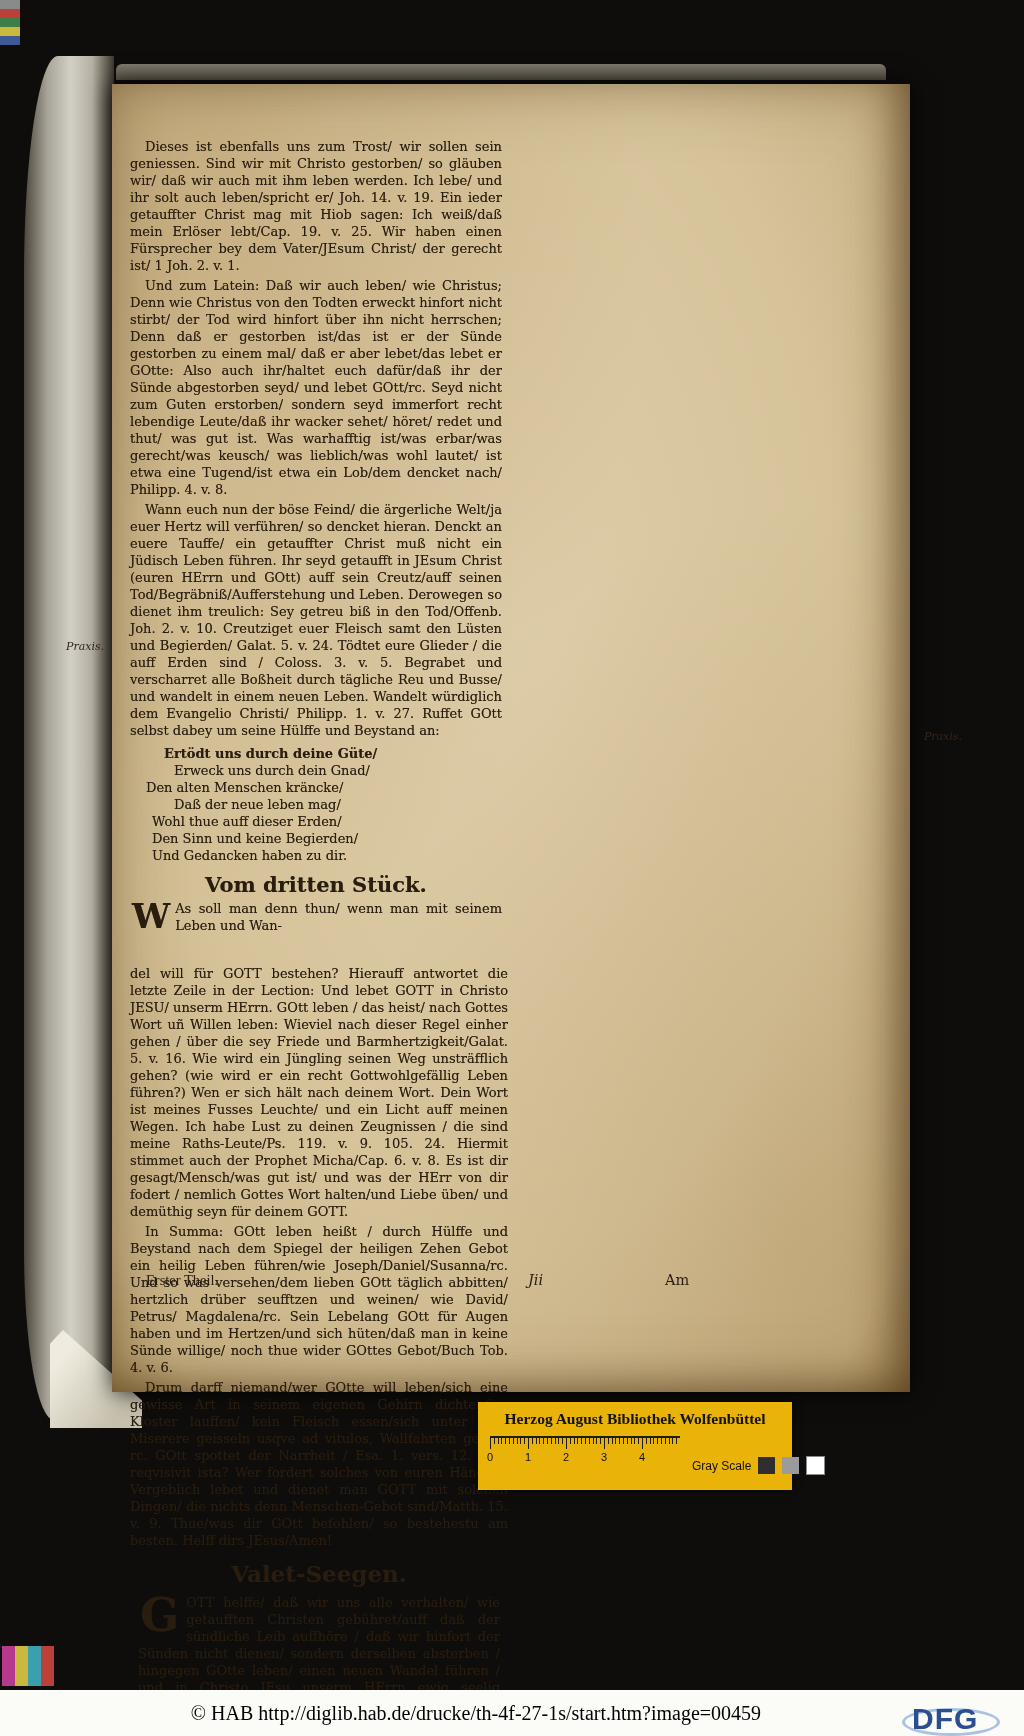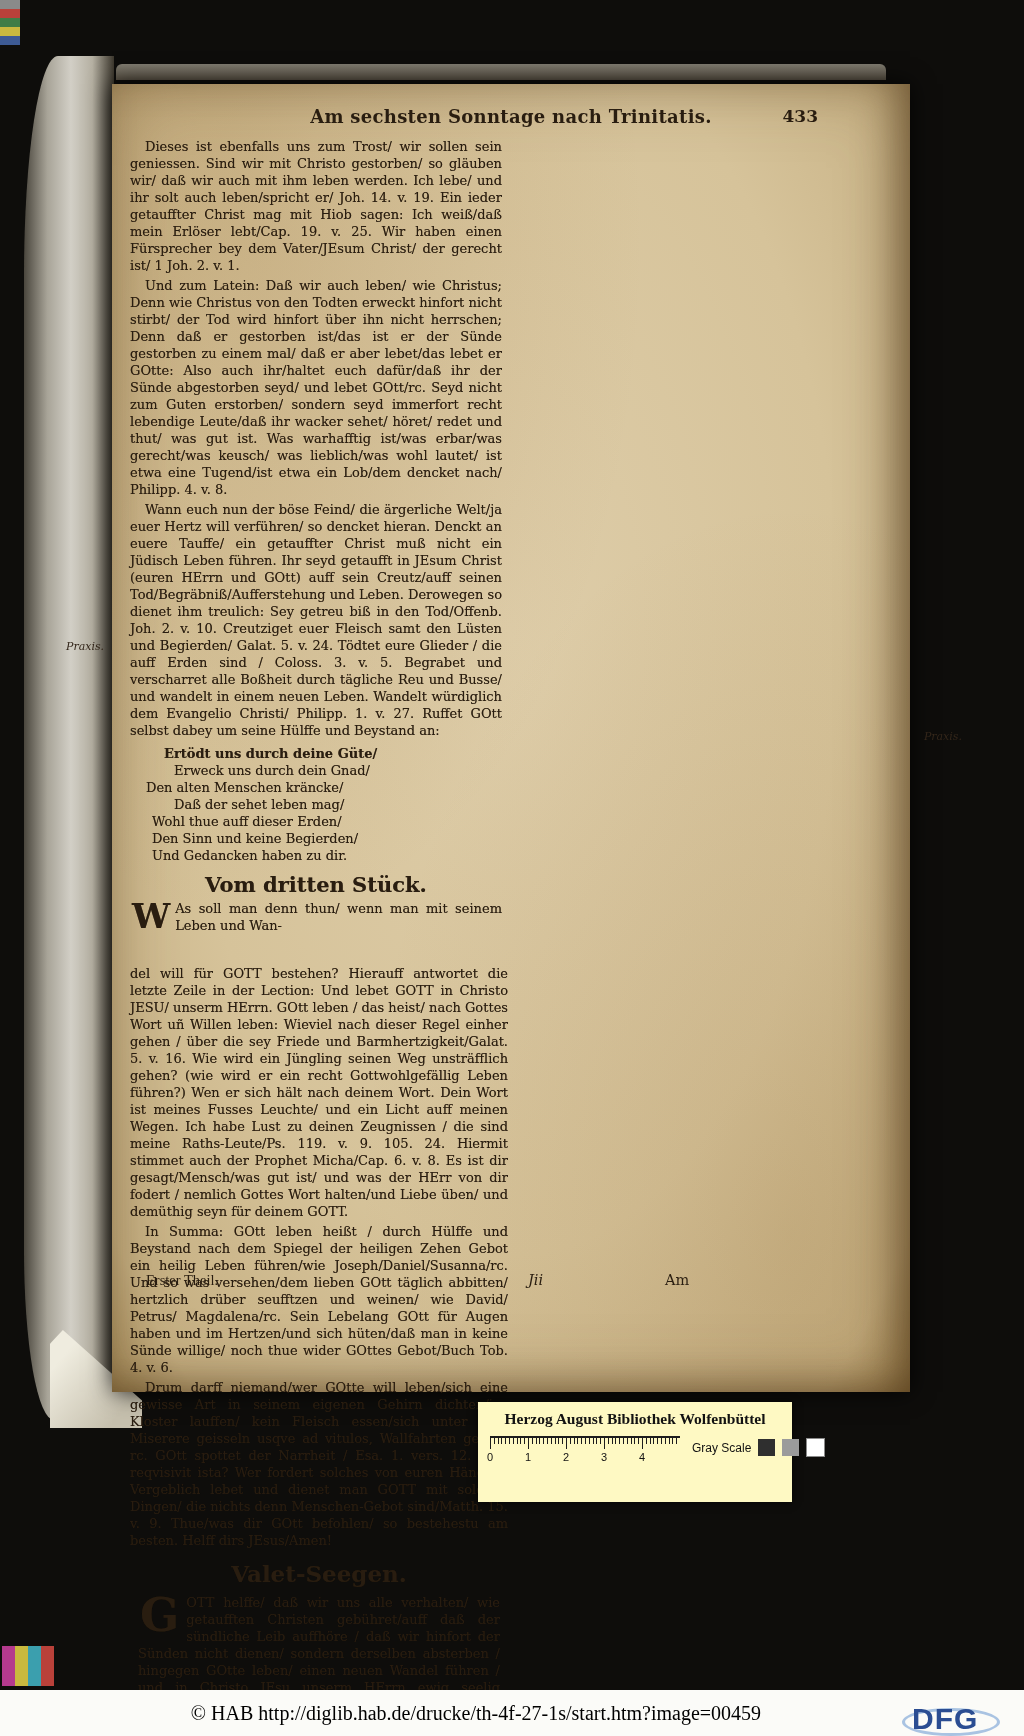--- a/index.html
+++ b/index.html
@@ -144,10 +144,6 @@
 
 <div class="paper">
 
-  <div class="page-header">
-    <span class="title">Am sechsten Sonntage nach Trinitatis.</span>
-    <span class="pnum">433</span>
-  </div>
 
   <div class="margin-note mn-left">Praxis.</div>
   <div class="margin-note mn-right">Praxis.</div>

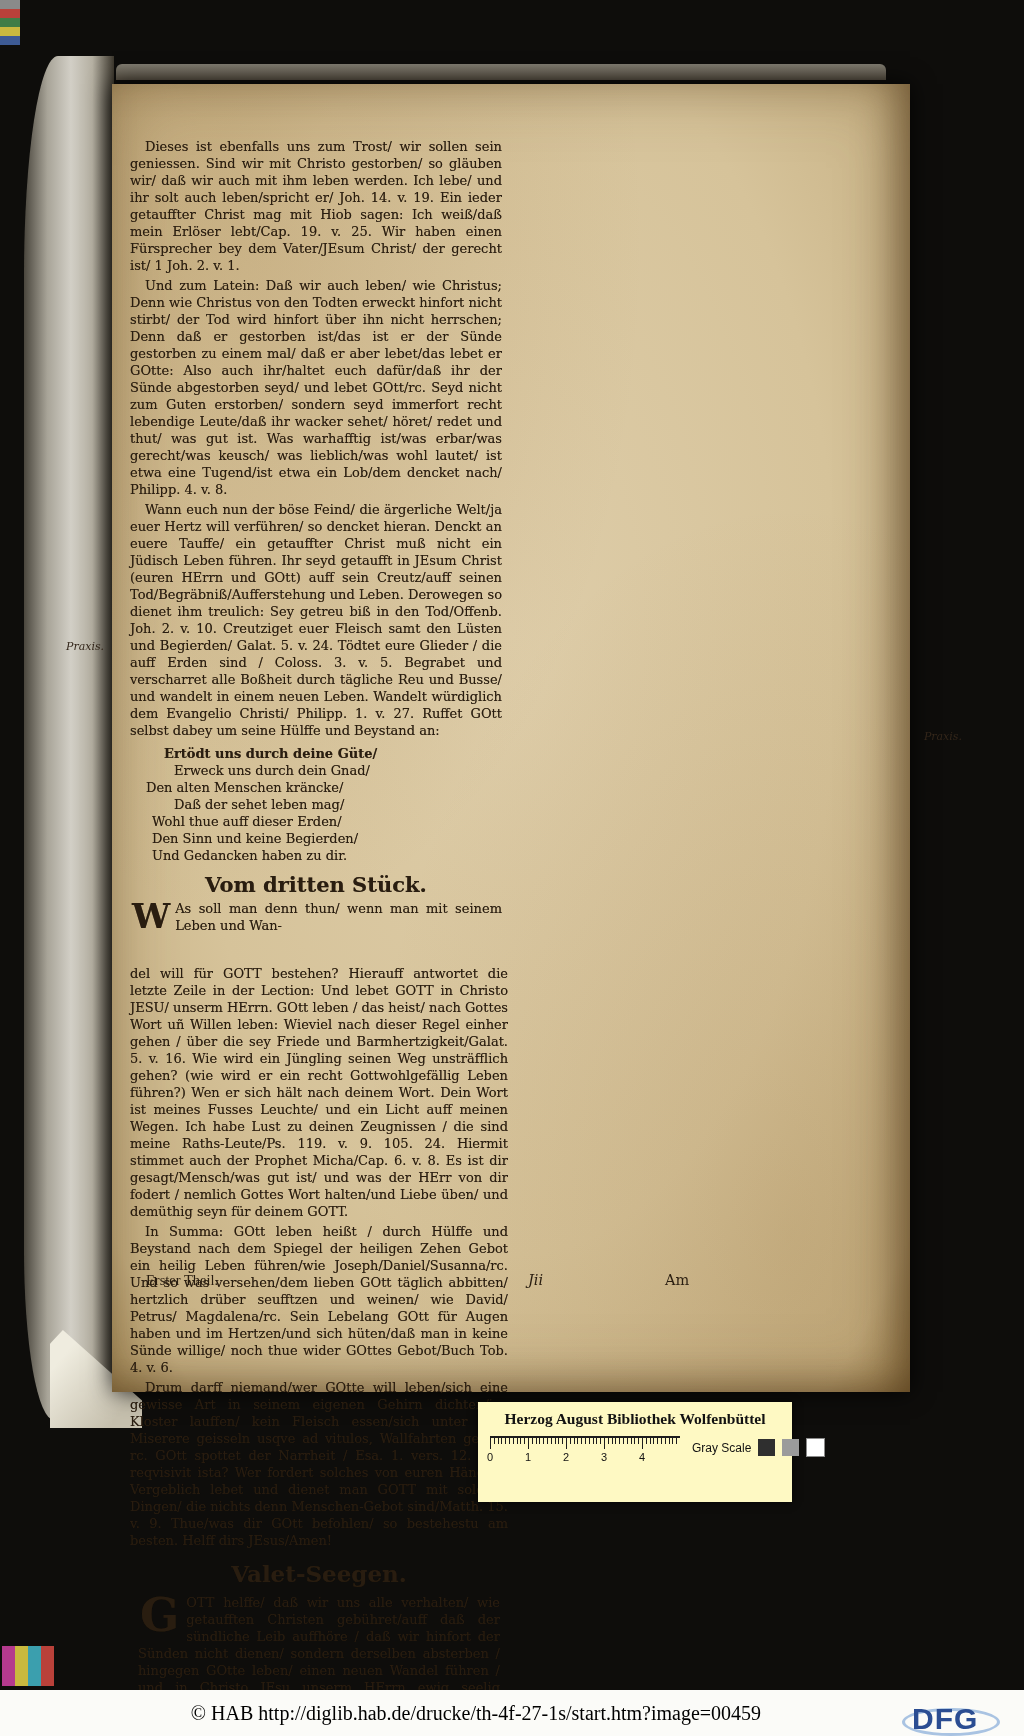--- a/index.html
+++ b/index.html
@@ -158,7 +158,7 @@
         <div>Ertödt uns durch deine Güte/</div>
         <div>Erweck uns durch dein Gnad/</div>
         <div>Den alten Menschen kräncke/</div>
-        <div>Daß der sehet leben mag/</div>
+        <div>Daß der neue leben mag/</div>
         <div>Wohl thue auff dieser Erden/</div>
         <div>Den Sinn und keine Begierden/</div>
         <div>Und Gedancken haben zu dir.</div>

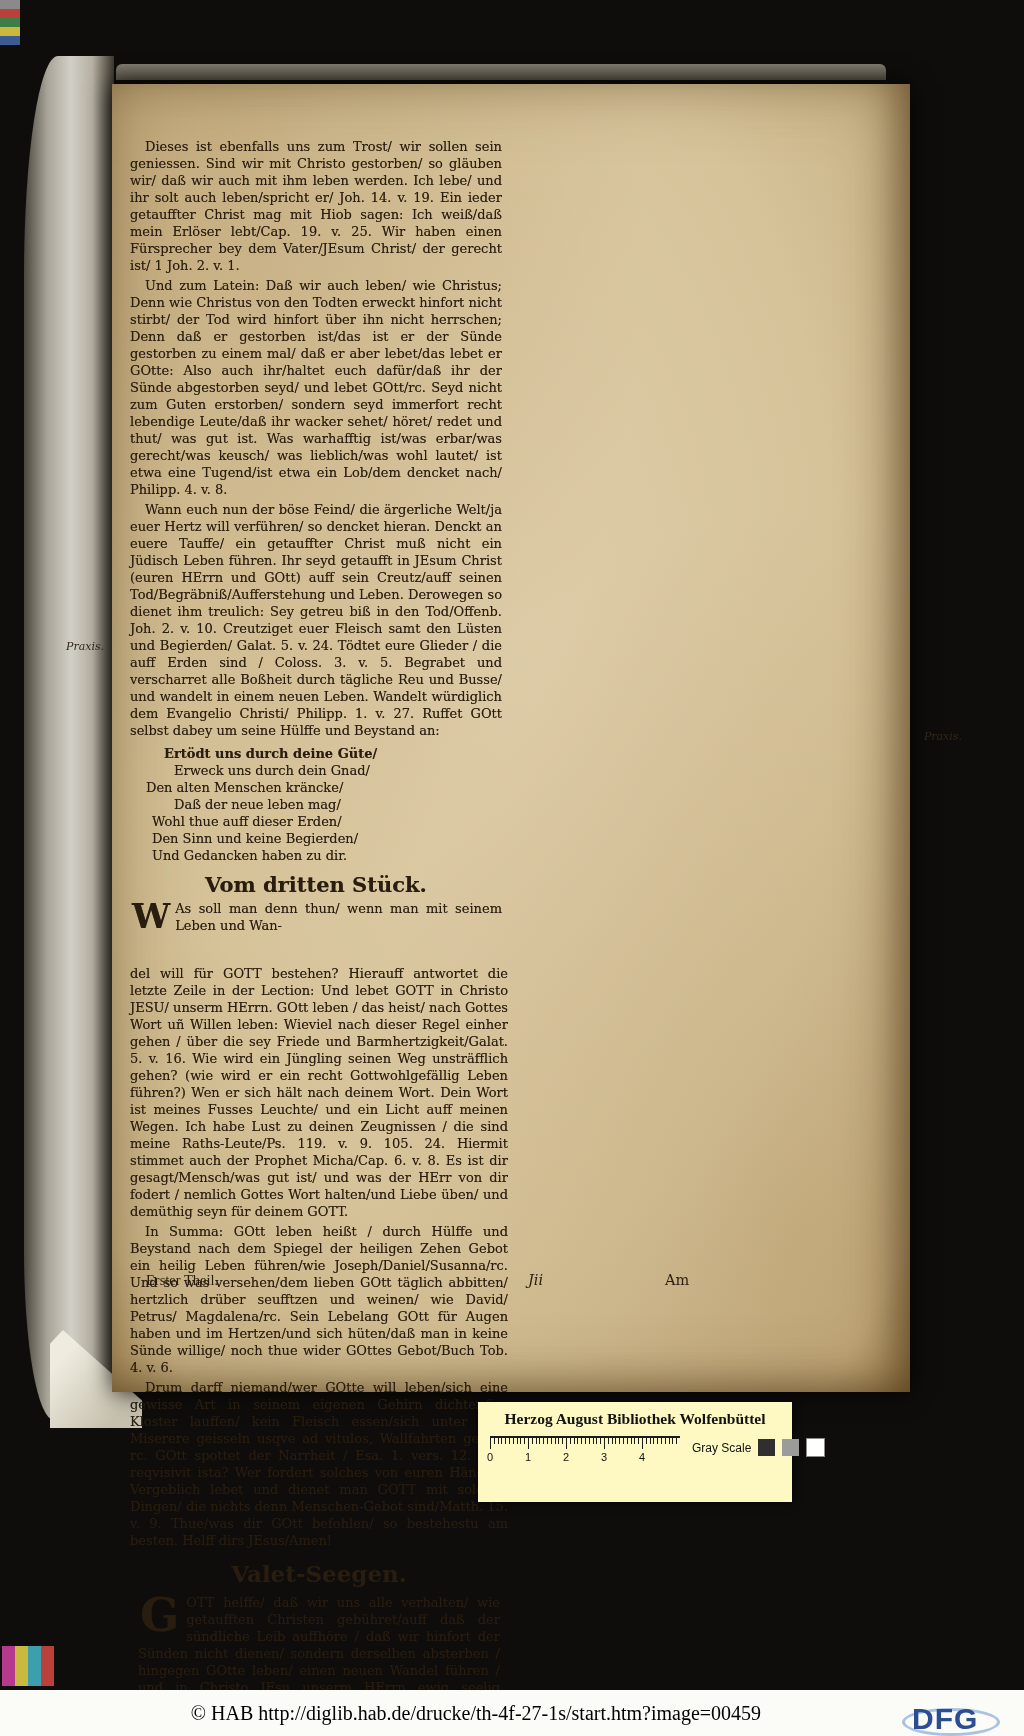--- a/index.html
+++ b/index.html
@@ -83,8 +83,8 @@
   .pf.pf-right{left:553px;}
   
   .hab-label{
-    position:absolute;left:478px;top:1402px;width:314px;height:100px;
-    background:#fef9c3;box-sizing:border-box;padding:8px 12px 4px;
+    position:absolute;left:478px;top:1402px;width:314px;height:88px;
+    background:#eab308;box-sizing:border-box;padding:8px 12px 4px;
     box-shadow:0 0 8px rgba(0,0,0,.7);
     font-family:"Liberation Serif", serif;color:#121212;
   }

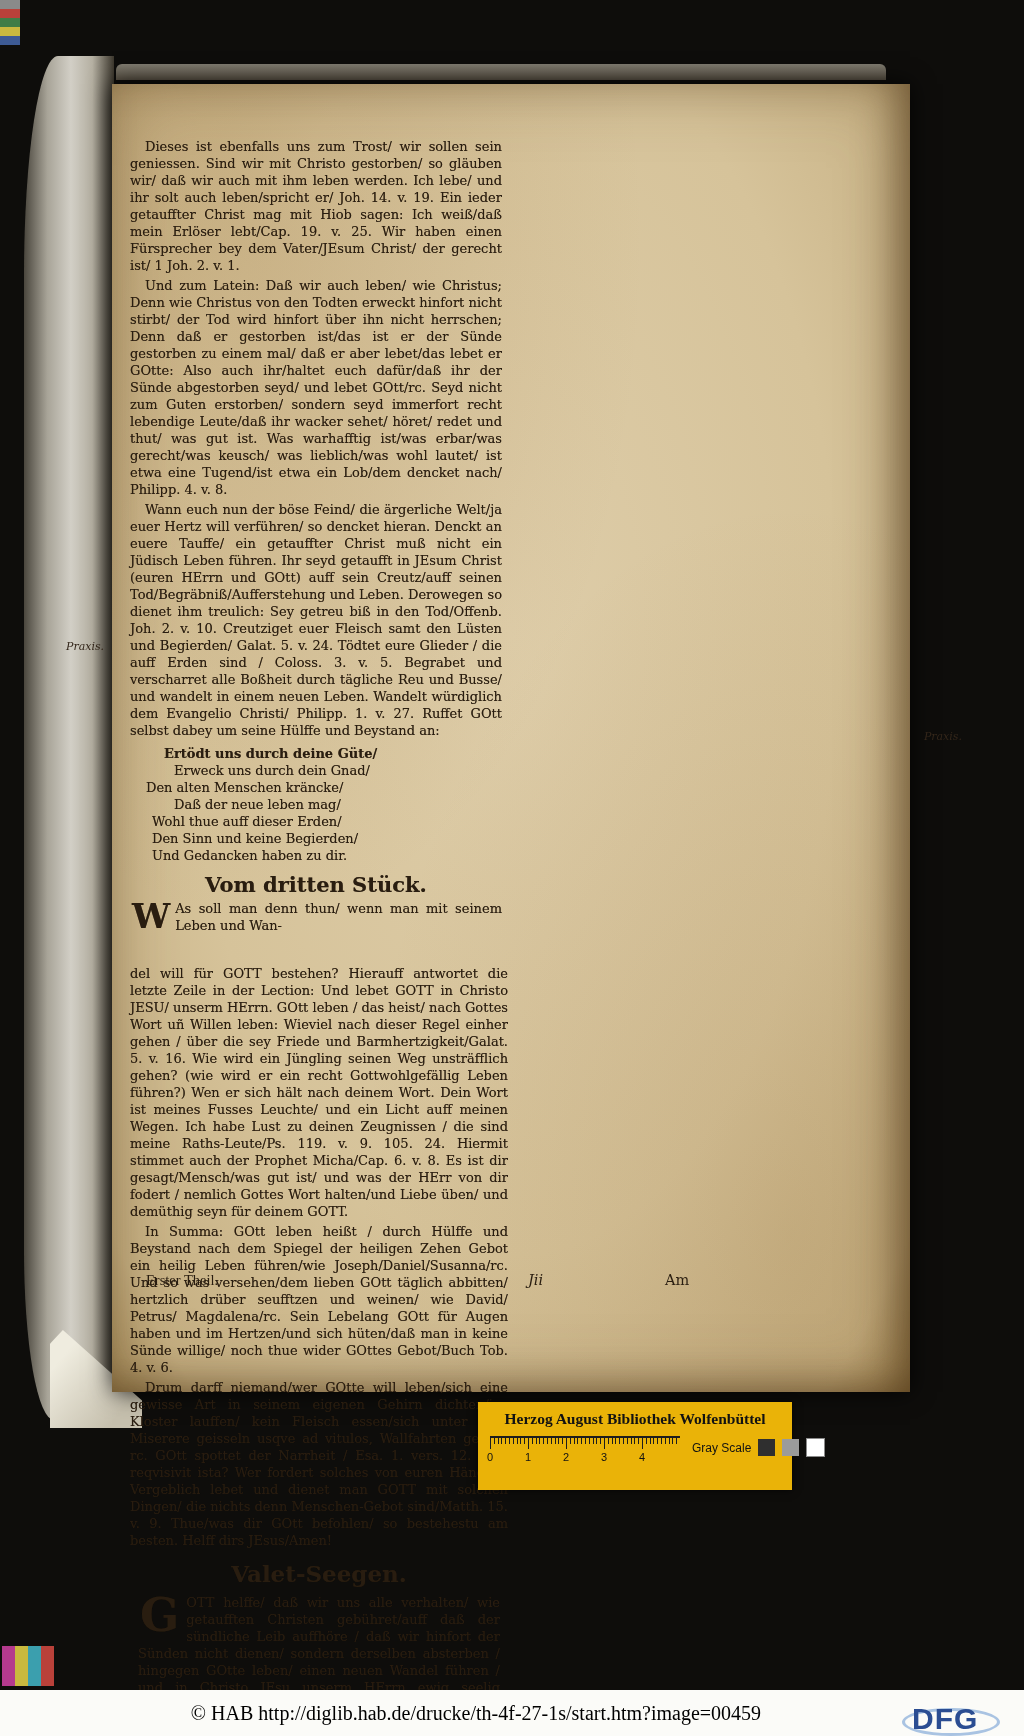--- a/index.html
+++ b/index.html
@@ -101,7 +101,7 @@
   }
   .ruler-numbers{display:flex;margin-top:2px;font-family:"Liberation Sans",sans-serif;font-size:11px;}
   .ruler-numbers span{width:38px;display:inline-block;transform:translateX(-3px);}
-  .grayscale{display:flex;align-items:center;gap:7px;margin-left:12px;margin-top:2px;justify-content:space-between;}
+  .grayscale{display:flex;align-items:center;gap:7px;margin-left:12px;margin-top:20px;justify-content:space-between;}
   .gs-label{font-family:"Liberation Sans",sans-serif;font-size:12px;white-space:nowrap;}
   .gs-sw{width:17px;height:17px;display:inline-block;}
   .gs-sw.dark{background:#2f2f2f;}

